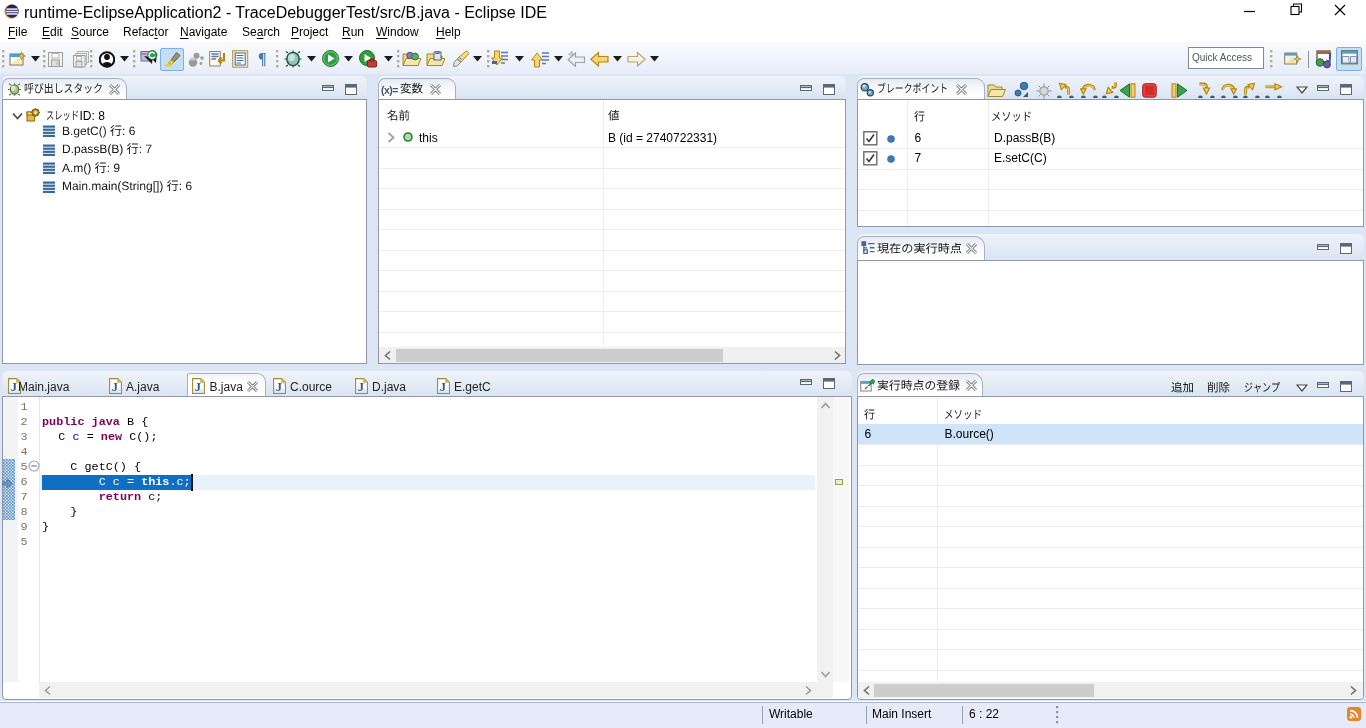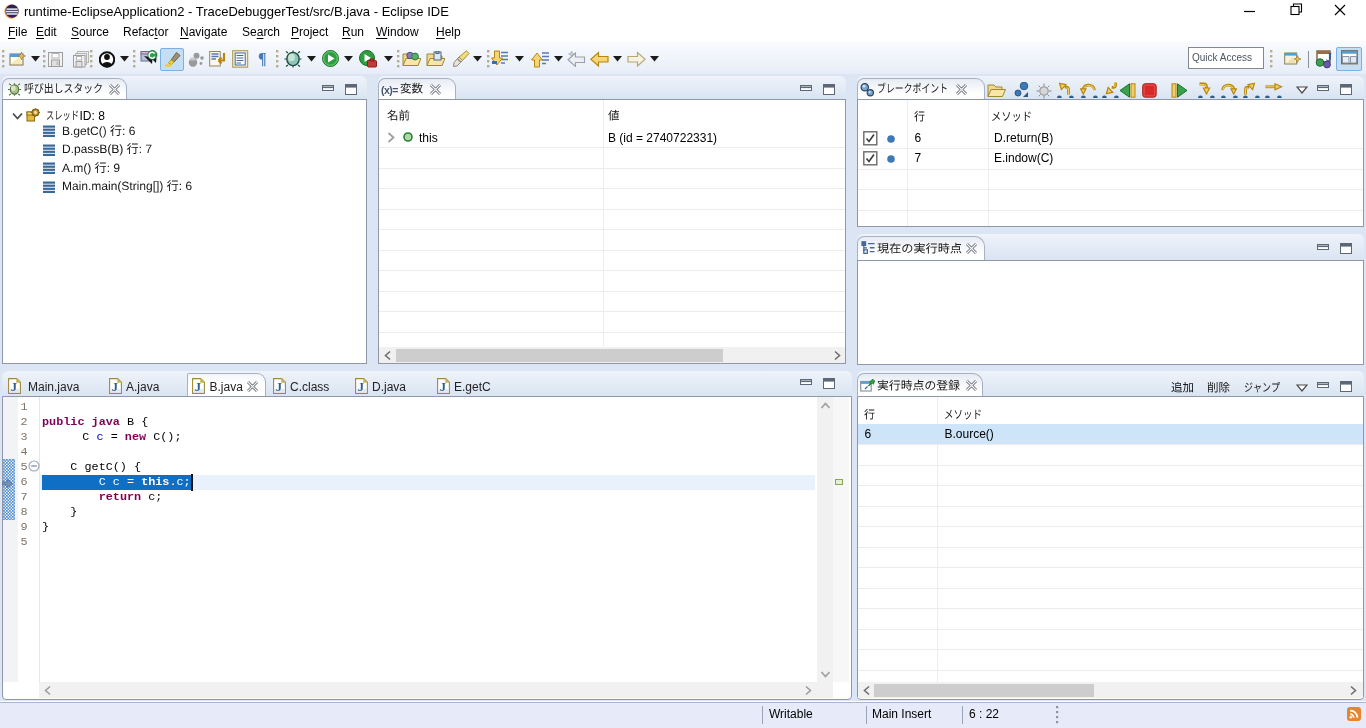--- a/index.html
+++ b/index.html
@@ -32,7 +32,7 @@
     <rect x="1.8" y="7.2" width="13.4" height="1.7" fill="#dfe3f0"></rect>
     <rect x="2.6" y="9.8" width="12" height="1.7" fill="#dfe3f0"></rect>
 </svg>
-<div class="abs" style="left:24px;top:4px;font-size:13px">runtime-EclipseApplication2 - TraceDebuggerTest/src/B.java - Eclipse IDE</div>
+<div class="abs" style="left:24px;top:4px;font-size:16px">runtime-EclipseApplication2 - TraceDebuggerTest/src/B.java - Eclipse IDE</div>
 <svg class="abs wbtn" style="left:1244px;top:2px" width="110" height="16" viewBox="0 0 110 16">
     <path d="M0 9.5 H11" stroke-width="1.2"></path>
     <rect x="47" y="4.5" width="8" height="8" stroke-width="1.1"></rect>

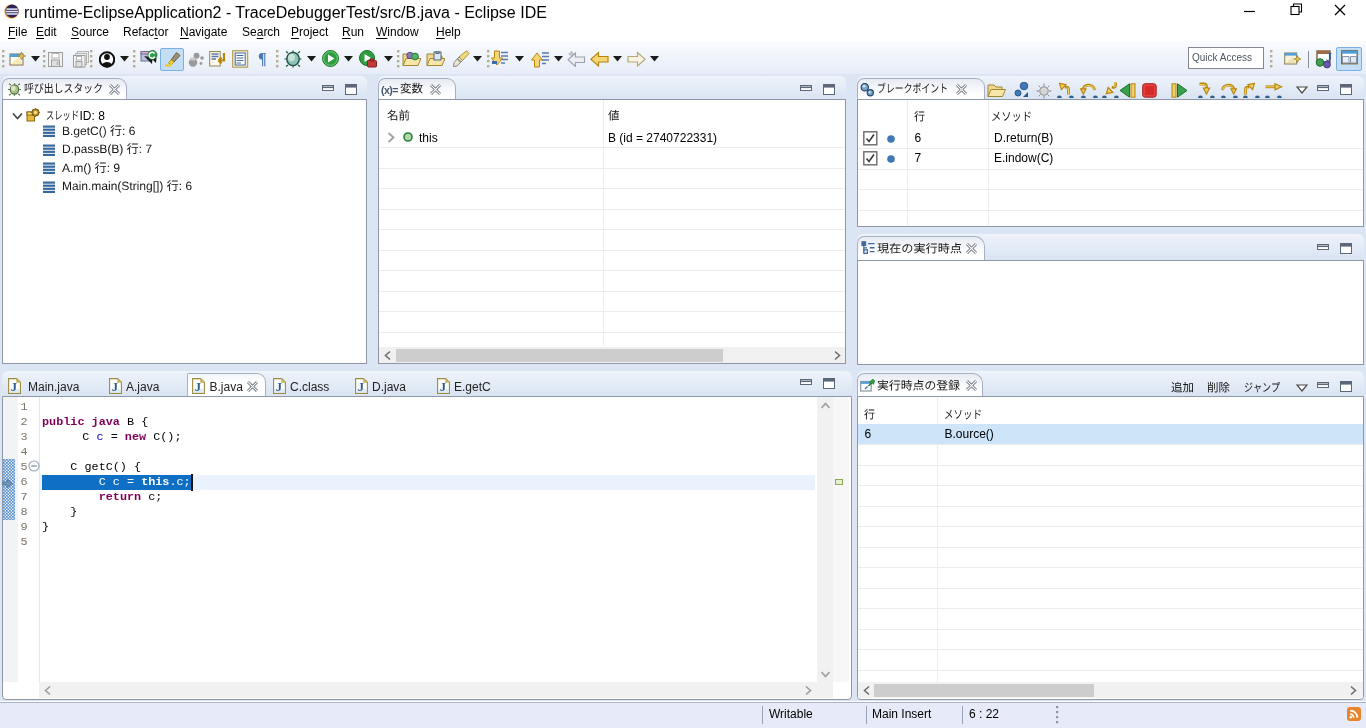--- a/index.html
+++ b/index.html
@@ -40,7 +40,7 @@
     <path d="M91 3 L101 13 M101 3 L91 13" stroke-width="1.2"></path>
   </svg>
 <div class="menu" style="left:8px"><u>F</u>ile</div>
-<div class="menu" style="left:36px"><u>E</u>dit</div>
+<div class="menu" style="left:42px"><u>E</u>dit</div>
 <div class="menu" style="left:71px"><u>S</u>ource</div>
 <div class="menu" style="left:123px">Refac<u>t</u>or</div>
 <div class="menu" style="left:180px"><u>N</u>avigate</div>

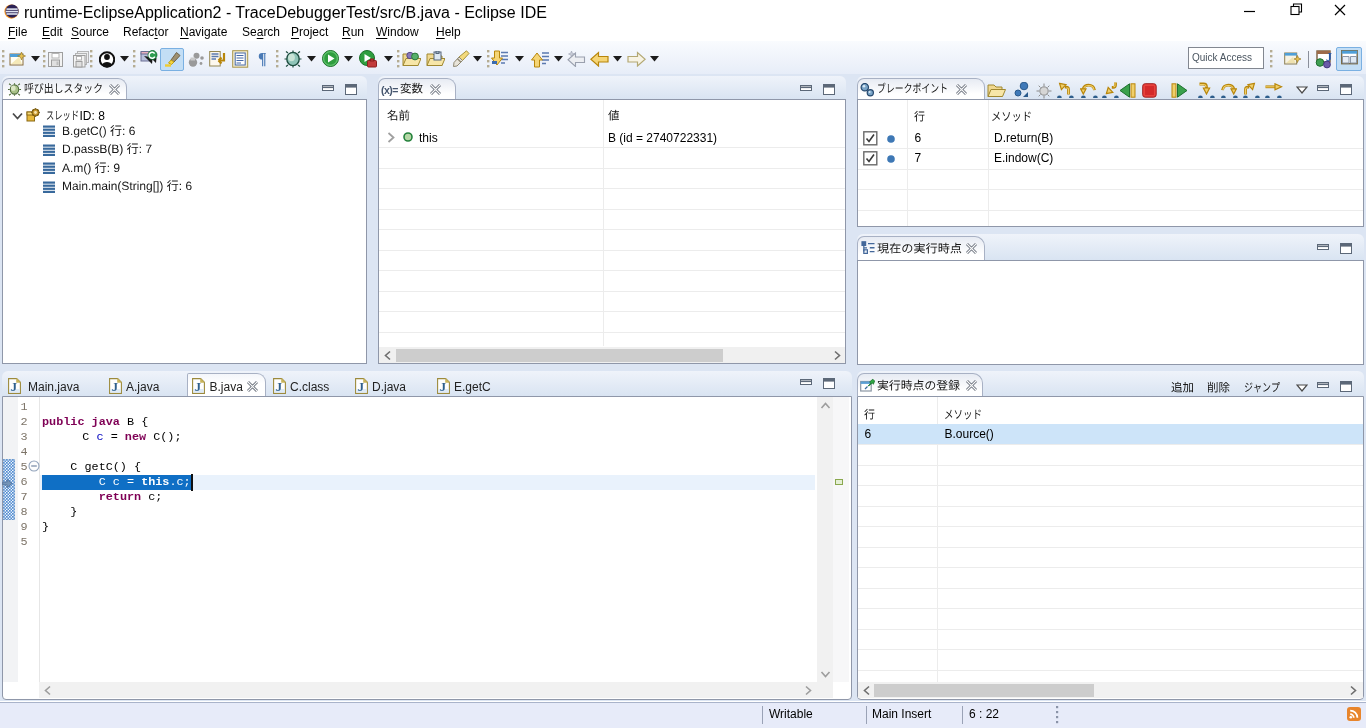--- a/index.html
+++ b/index.html
@@ -581,7 +581,7 @@
     <circle cx="5" cy="5" r="3.8" fill="#3e78b5"></circle>
   </svg>
 <div class="abs" style="left:914.5px;top:130.5px">6</div>
-<div class="abs" style="left:994px;top:130.5px">D.return(B)</div>
+<div class="abs" style="left:994px;top:130.5px">D.passB(B)</div>
 <svg class="abs" style="left:863px;top:151px" width="15" height="15" viewBox="0 0 15 15">
 <rect x="0.8" y="0.8" width="13" height="13" fill="#fff" stroke="#6a6a6a" stroke-width="1.4"></rect>
 <path d="M3.5 7.5 L6 10.5 L11 3.5" fill="none" stroke="#3a3a3a" stroke-width="1.6"></path>

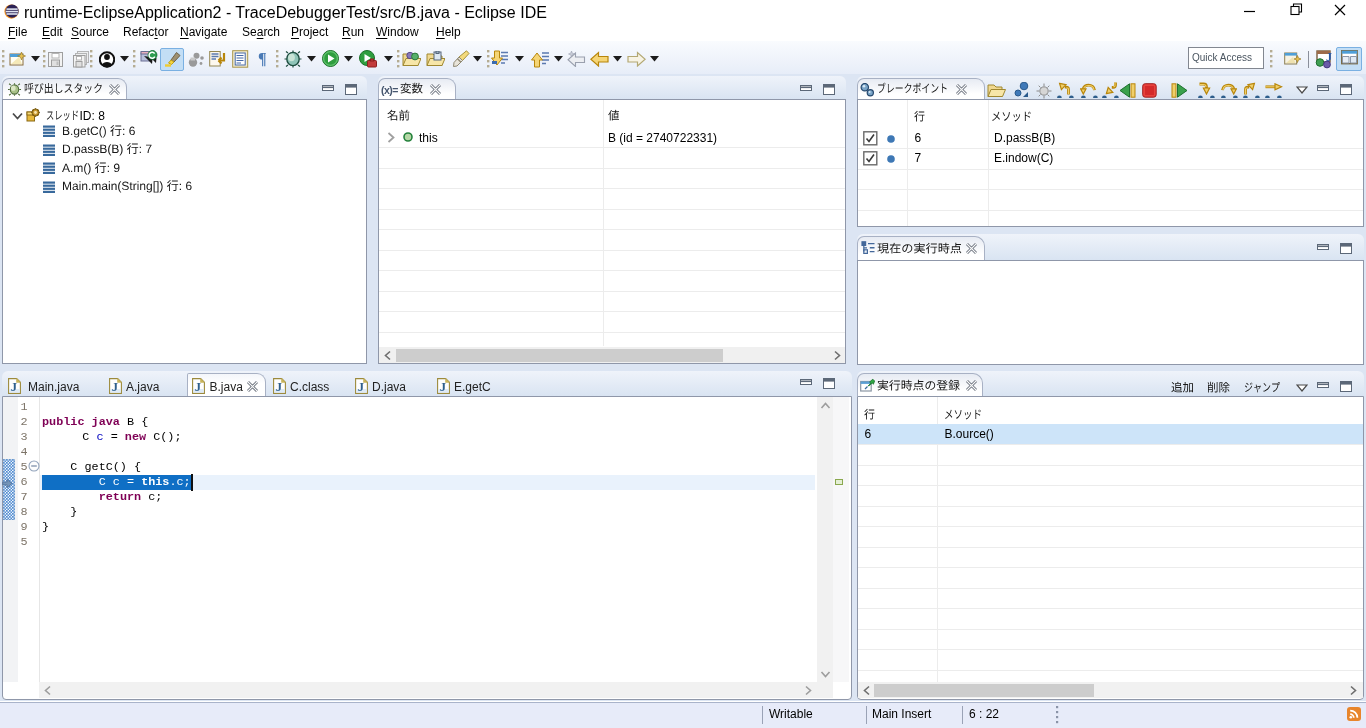--- a/index.html
+++ b/index.html
@@ -590,7 +590,7 @@
     <circle cx="5" cy="5" r="3.8" fill="#3e78b5"></circle>
   </svg>
 <div class="abs" style="left:914.5px;top:151px">7</div>
-<div class="abs" style="left:994px;top:151px">E.indow(C)</div>
+<div class="abs" style="left:994px;top:151px">E.setC(C)</div>
 <div class="tabrow" style="left:857px;top:234px;width:507px;height:26px"></div>
 <div class="seltab" style="left:857px;top:235.5px;width:128px;height:24.5px;border-radius:7px 10px 0 0"></div>
 <svg class="abs" style="left:861px;top:241px" width="14" height="14" viewBox="0 0 14 14">

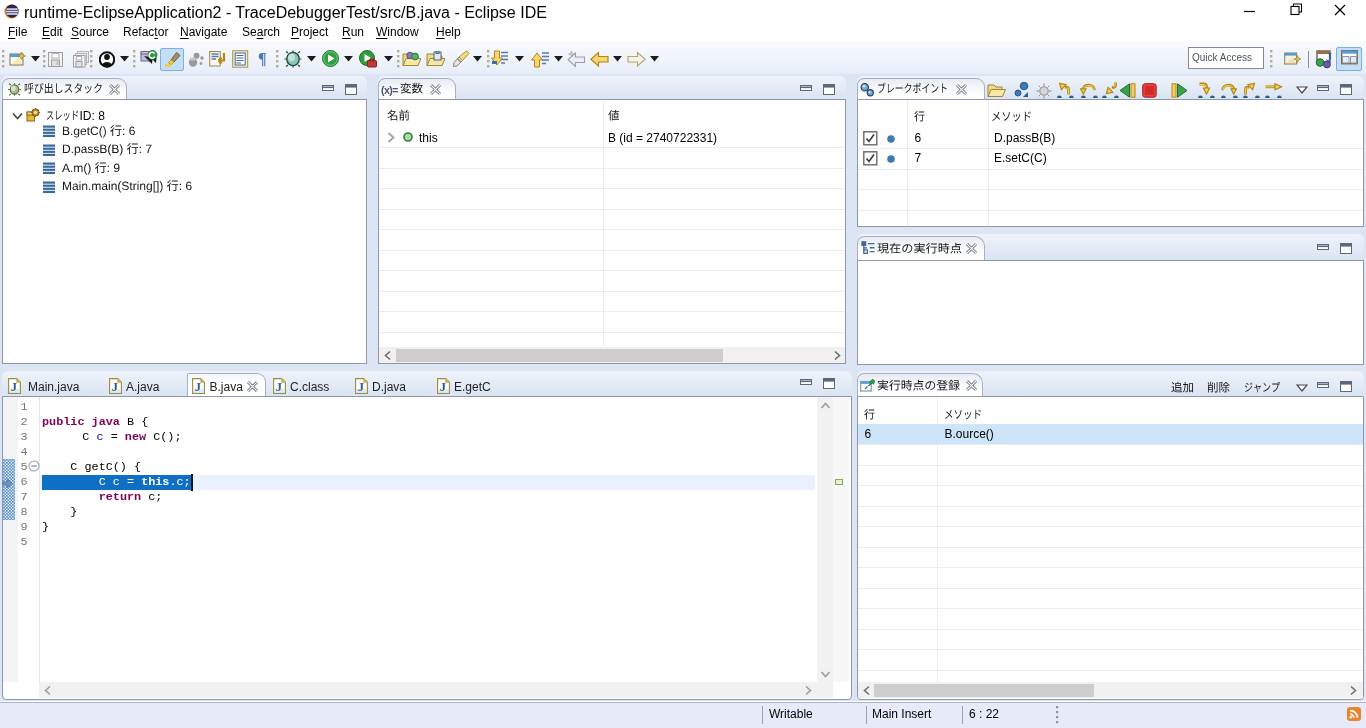--- a/index.html
+++ b/index.html
@@ -626,7 +626,7 @@
     <path d="M1.2 11 H11.8 V14.8 H1.2 Z" fill="#d8e6f4" opacity="0.85"></path>
     <text x="2.8" y="12.5" font-family="Liberation Serif" font-size="12.5" font-weight="bold" fill="#2e5f8c">J</text>
   </svg>
-<div class="tabtxt" style="left:28px;top:380px">Main.java</div>
+<div class="tabtxt" style="left:18px;top:380px">Main.java</div>
 <svg class="abs" style="left:109px;top:378px" width="13" height="16" viewBox="0 0 13 16">
     <path d="M0.6 0.6 H8.7 L12.4 4.3 V15.4 H0.6 Z" fill="#fefefe" stroke="#9c8a3c" stroke-width="1.1"></path>
     <path d="M8.2 0.6 L12.4 4.8 L12.4 4.3 L8.7 0.6 Z M8.2 0.6 V4.8 H12.4 Z" fill="#c8b45c"></path>

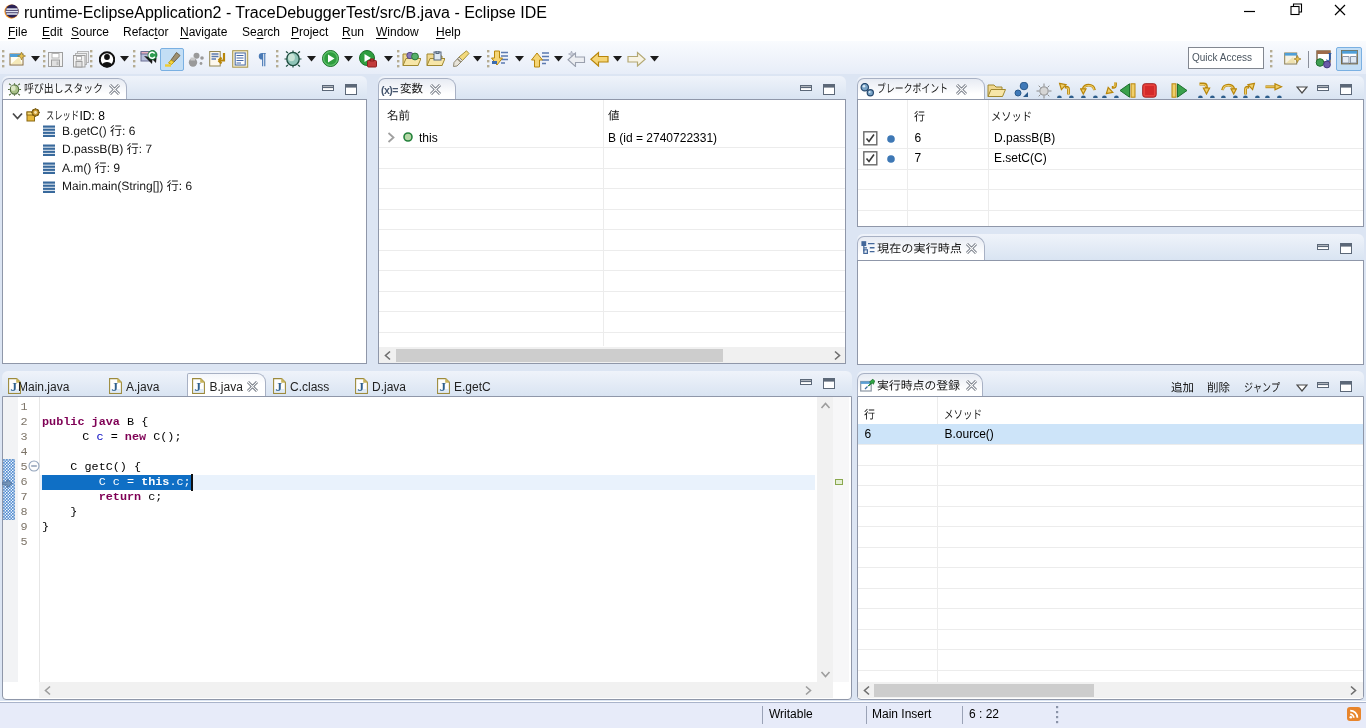--- a/index.html
+++ b/index.html
@@ -640,7 +640,7 @@
     <path d="M1.2 11 H11.8 V14.8 H1.2 Z" fill="#d8e6f4" opacity="0.85"></path>
     <text x="2.8" y="12.5" font-family="Liberation Serif" font-size="12.5" font-weight="bold" fill="#2e5f8c">J</text>
   </svg>
-<div class="tabtxt" style="left:290px;top:380px">C.class</div>
+<div class="tabtxt" style="left:290px;top:380px">C.ource</div>
 <svg class="abs" style="left:355px;top:378px" width="13" height="16" viewBox="0 0 13 16">
     <path d="M0.6 0.6 H8.7 L12.4 4.3 V15.4 H0.6 Z" fill="#fefefe" stroke="#9c8a3c" stroke-width="1.1"></path>
     <path d="M8.2 0.6 L12.4 4.8 L12.4 4.3 L8.7 0.6 Z M8.2 0.6 V4.8 H12.4 Z" fill="#c8b45c"></path>

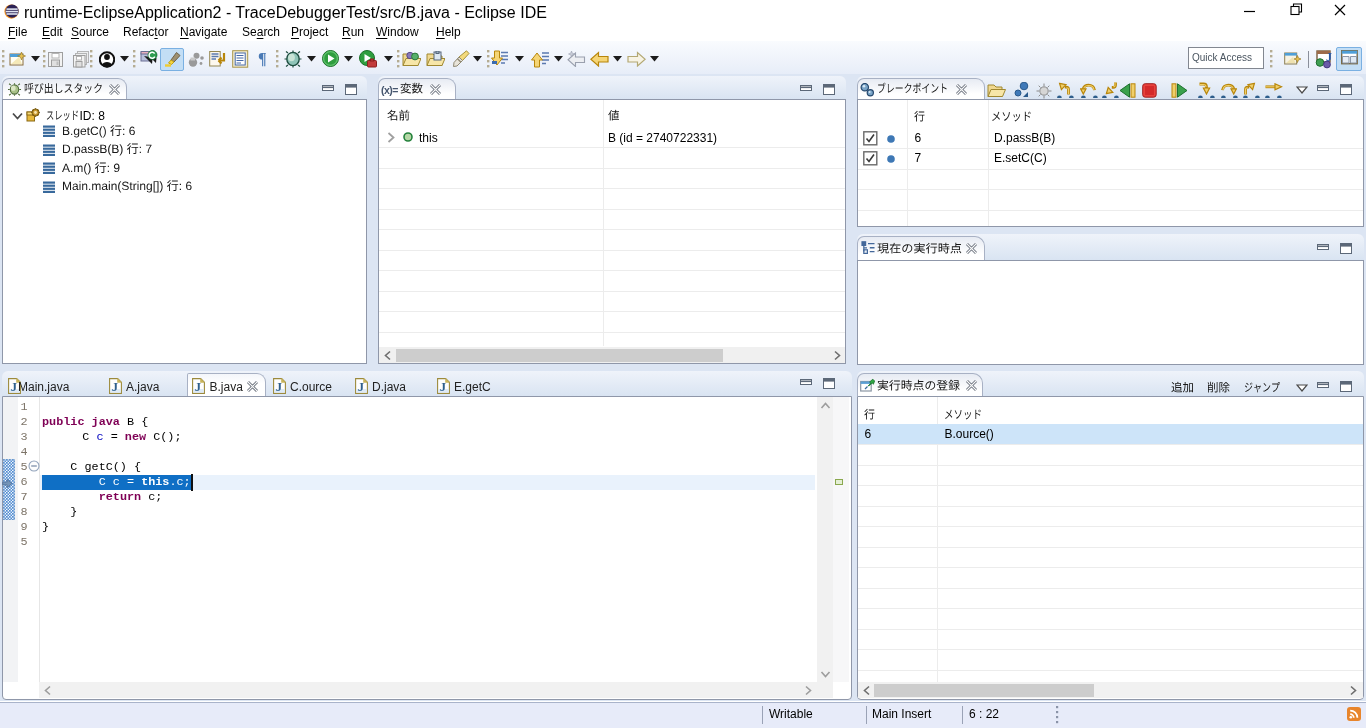--- a/index.html
+++ b/index.html
@@ -707,7 +707,7 @@
 <div class="abs" style="left:42px;top:475px;width:149px;height:15px;background:#0f6fc5"></div>
 <div class="abs" style="left:190.5px;top:474px;width:2px;height:16.5px;background:#111"></div>
 <div class="mono abs" style="left:42px;top:415px"><span class="kw">public</span> <span class="kw">java</span> B {</div>
-<div class="mono abs" style="left:54px;top:430px">    C <span class="fld">c</span> = <span class="kw">new</span> C();</div>
+<div class="mono abs" style="left:30px;top:430px">    C <span class="fld">c</span> = <span class="kw">new</span> C();</div>
 <div class="mono abs" style="left:42px;top:460px">    C getC() {</div>
 <div class="mono abs" style="left:42px;top:490px">        <span class="kw">return</span> c;</div>
 <div class="mono abs" style="left:42px;top:505px">    }</div>

